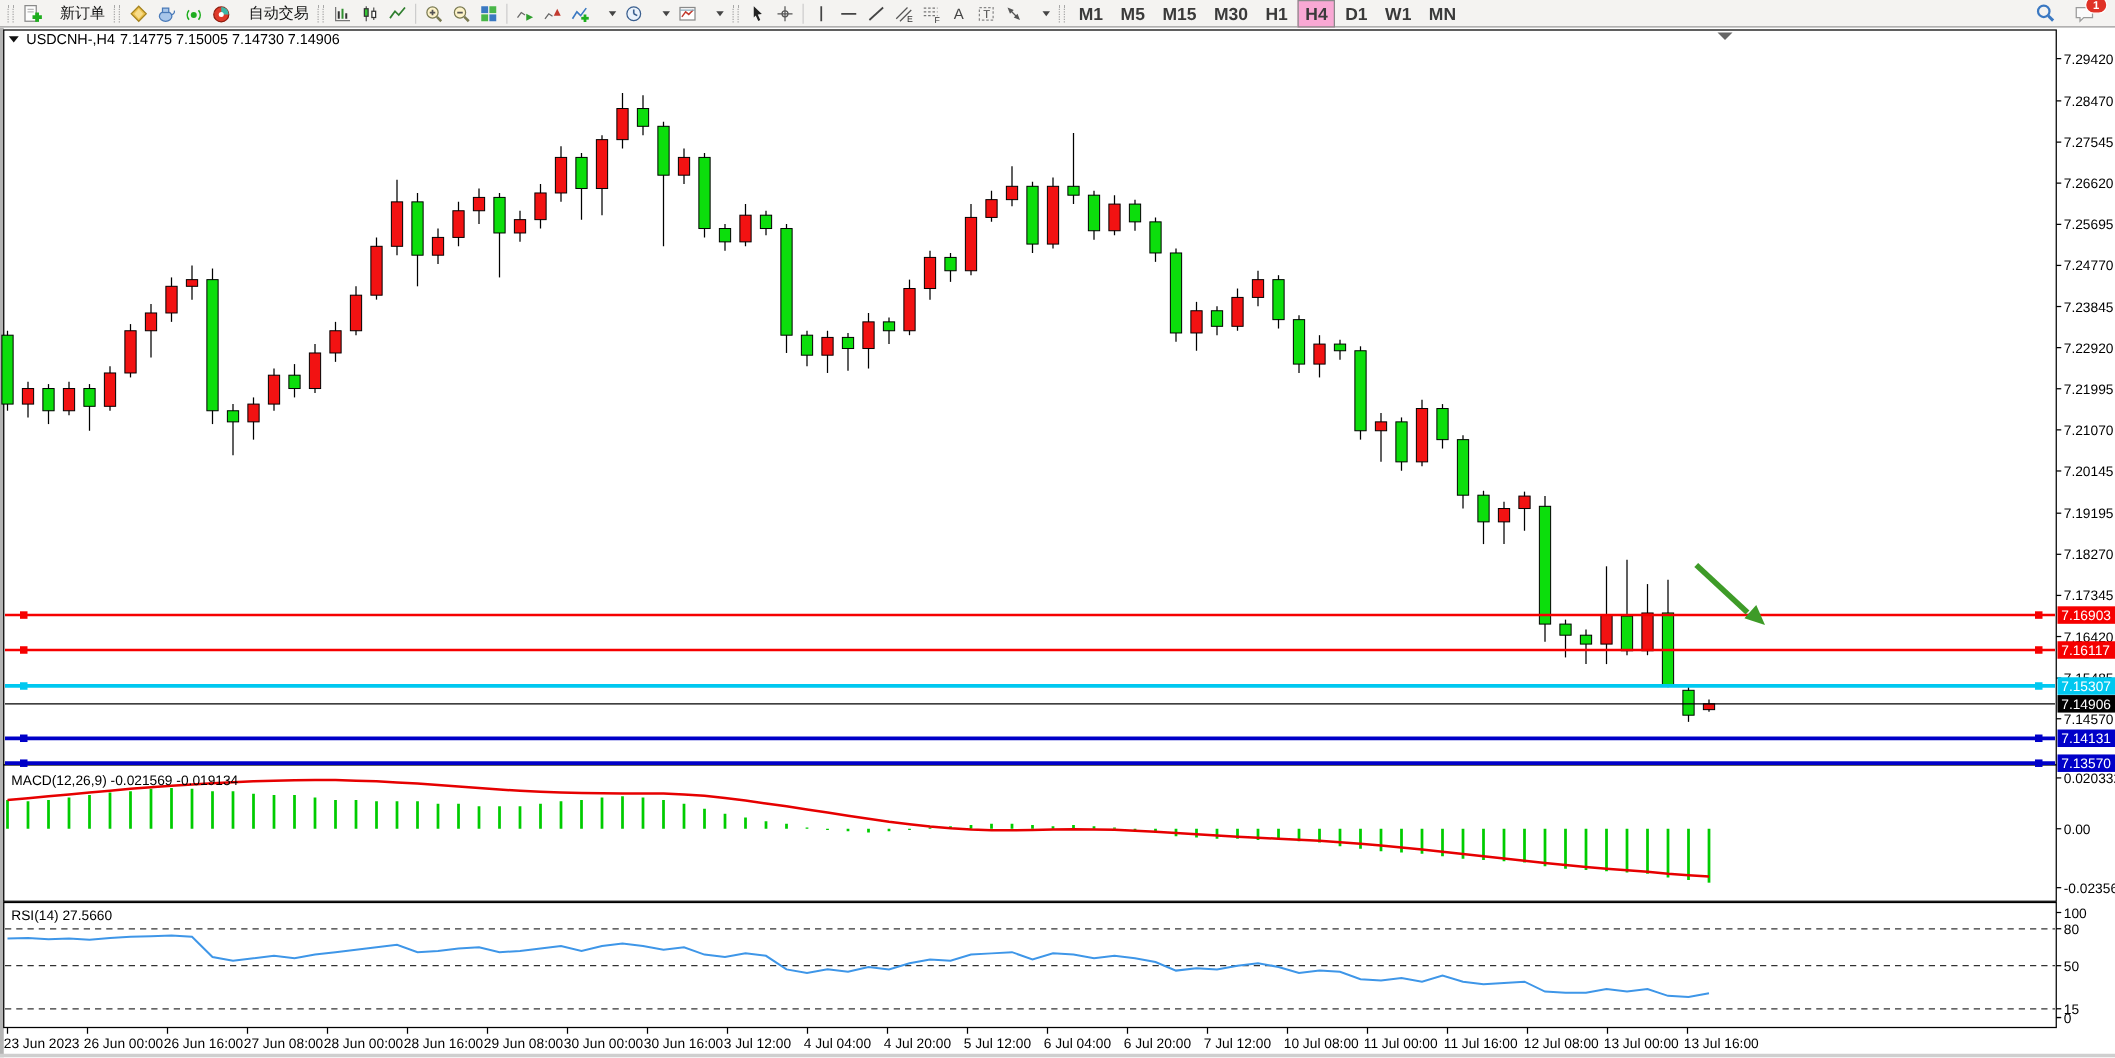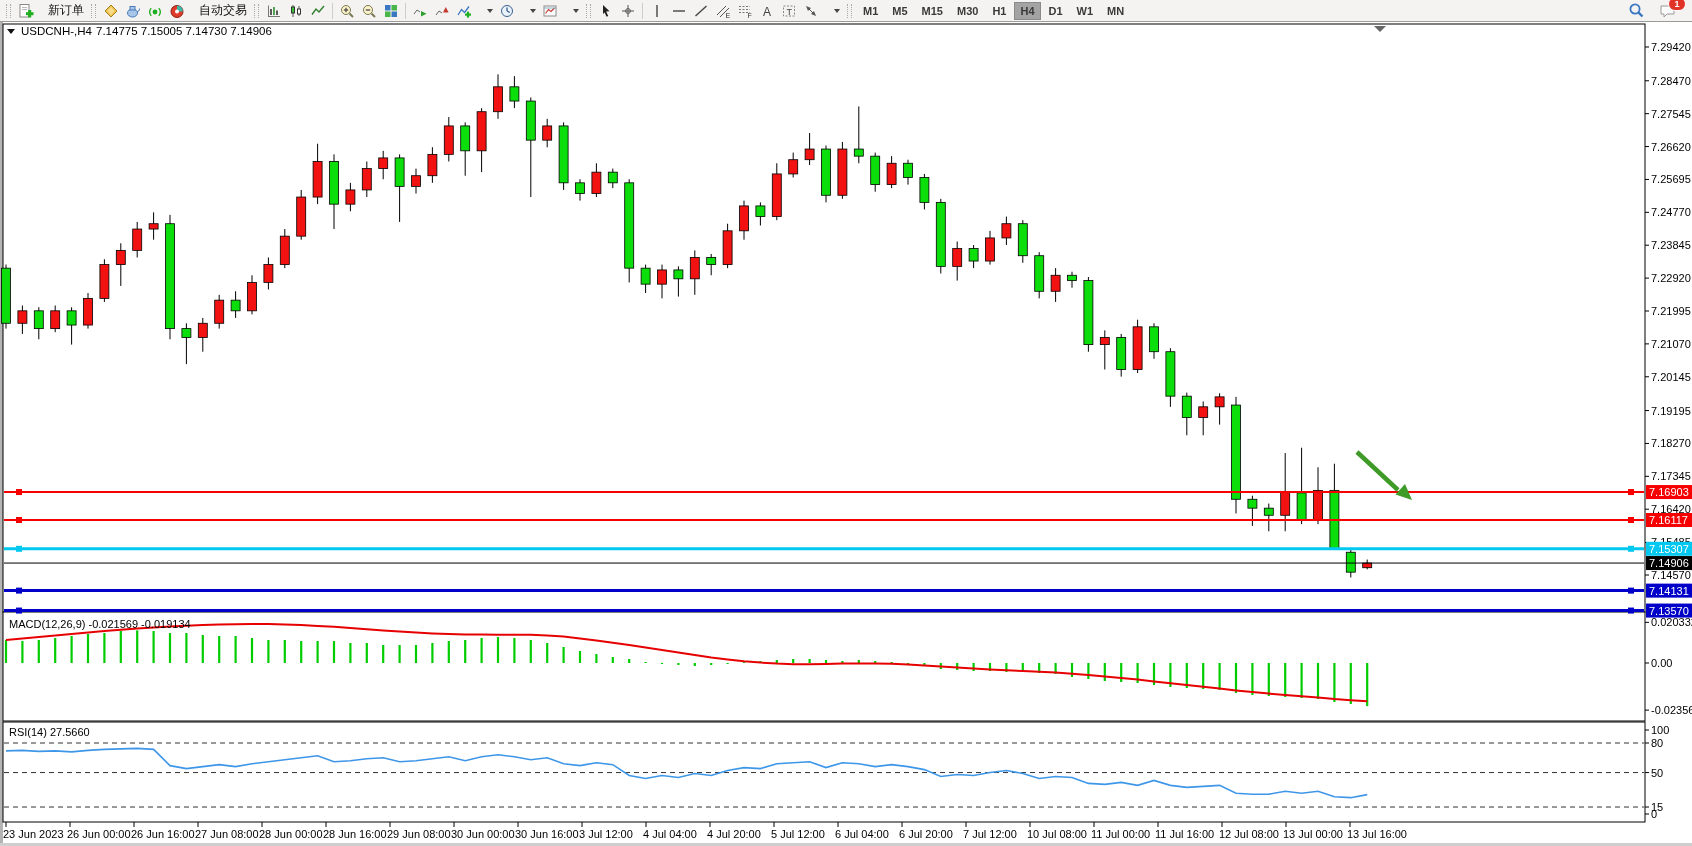--- a/index.html
+++ b/index.html
@@ -16,7 +16,7 @@
   .caret{width:0;height:0;border-left:3px solid transparent;border-right:3px solid transparent;
          border-top:4px solid #444;margin-left:1px;}
   #timeframes{display:flex;align-items:center;}
-  .tf{font-size:11px;font-weight:bold;color:#3a3a3a;padding:2px 5px;margin:0 1px;border:1px solid transparent;}
+  .tf{font-size:14px;font-weight:bold;color:#3a3a3a;padding:2px 5px;margin:0 1px;border:1px solid transparent;}
   .tf.active{background:#a3a3a3;border:1px solid #8a8a8a;}
   #tb-right{margin-left:auto;display:flex;align-items:center;gap:8px;margin-right:8px;}
   .chatwrap{position:relative;}

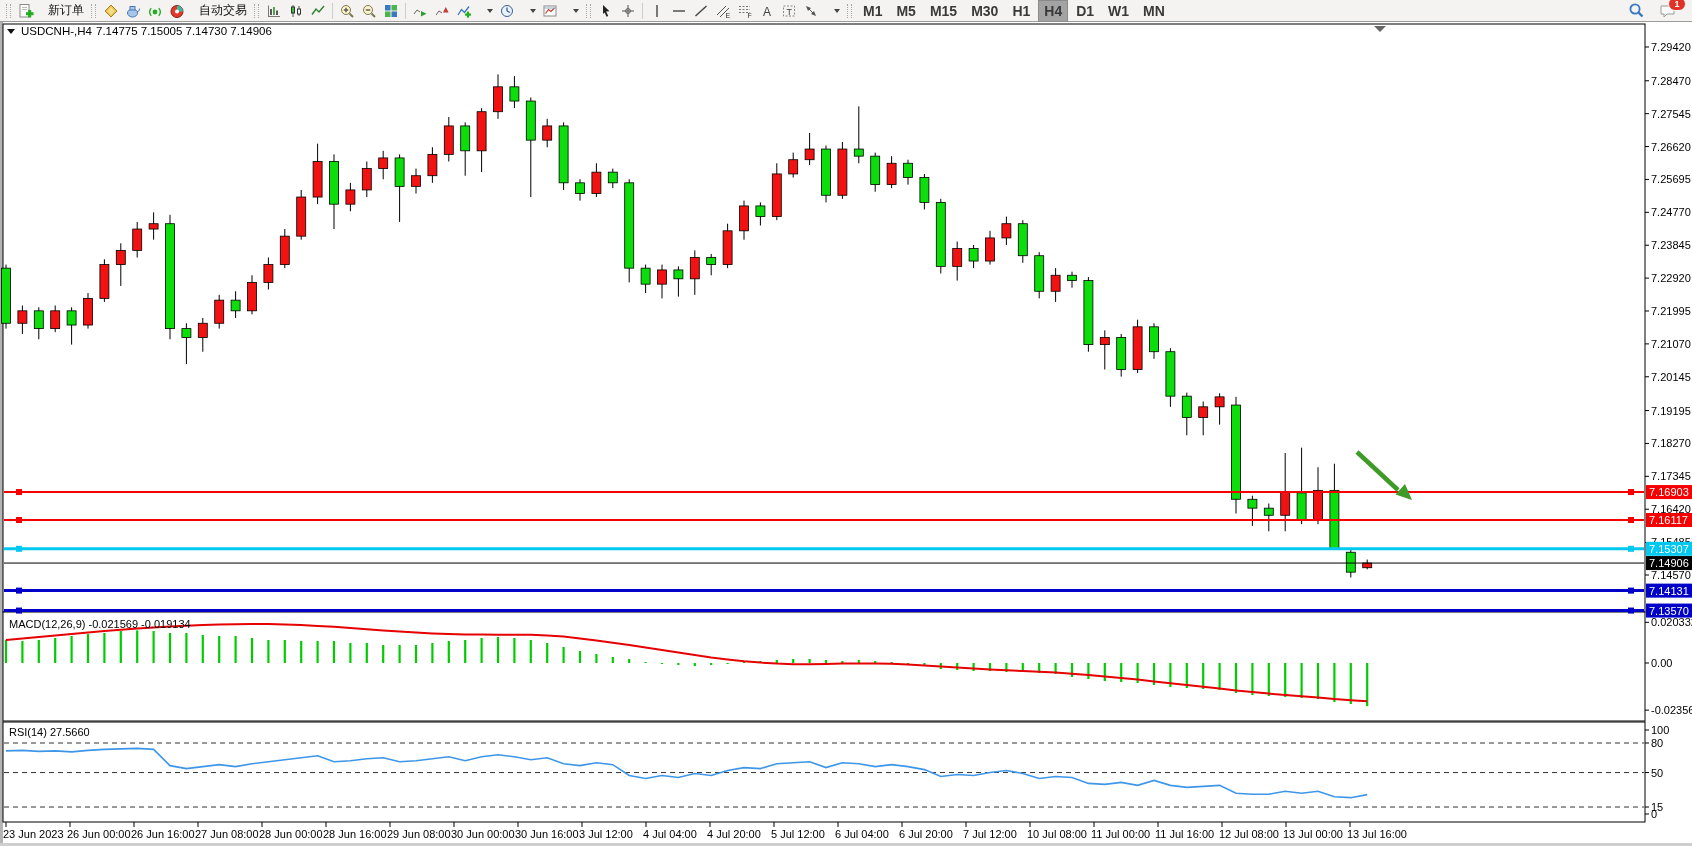--- a/index.html
+++ b/index.html
@@ -17,7 +17,7 @@
          border-top:4px solid #444;margin-left:1px;}
   #timeframes{display:flex;align-items:center;}
   .tf{font-size:14px;font-weight:bold;color:#3a3a3a;padding:2px 5px;margin:0 1px;border:1px solid transparent;}
-  .tf.active{background:#a3a3a3;border:1px solid #8a8a8a;}
+  .tf.active{background:#f9a8d4;border:1px solid #8a8a8a;}
   #tb-right{margin-left:auto;display:flex;align-items:center;gap:8px;margin-right:8px;}
   .chatwrap{position:relative;}
   .badge{position:absolute;top:-5px;right:-7px;min-width:12px;height:12px;border-radius:7px;background:#e03226;

